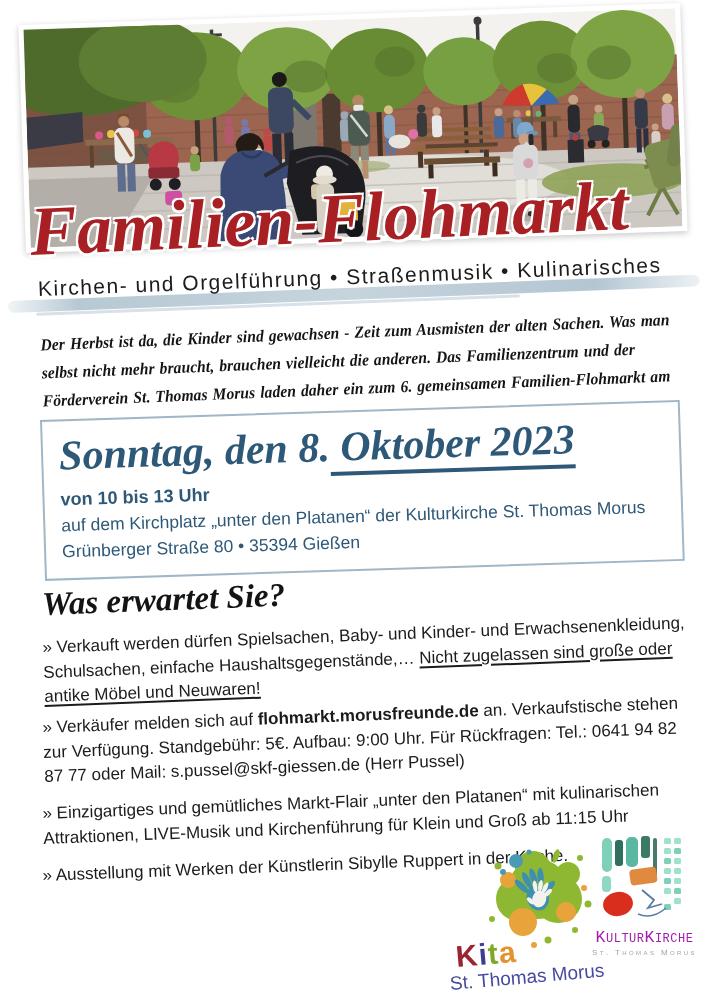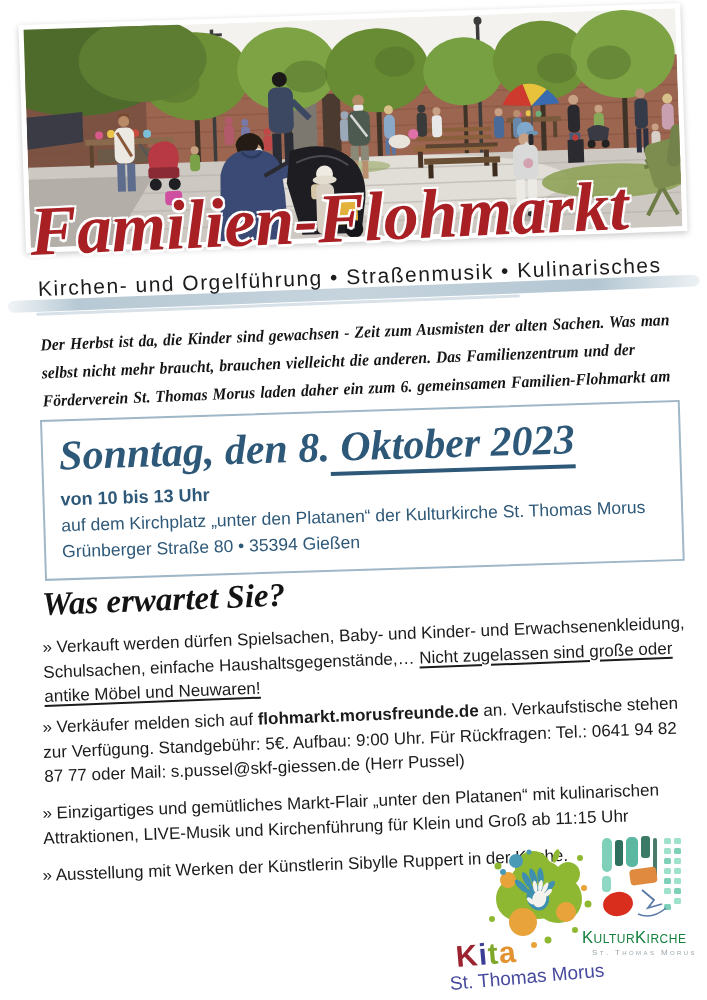--- a/index.html
+++ b/index.html
@@ -57,8 +57,8 @@
          transform:rotate(-5deg);transform-origin:left center;}
   .kk{position:absolute;left:582px;top:834px;width:125px;height:150px;}
   .kk svg{position:absolute;left:14px;top:0;}
-  .kk-name{position:absolute;left:0;top:94px;width:125px;
-         font-variant:small-caps;font-size:16.5px;color:#15803d;letter-spacing:.5px;white-space:nowrap;}
+  .kk-name{position:absolute;left:0;top:94px;width:125px;text-align:center;
+         font-variant:small-caps;font-size:16.5px;color:#a21caf;letter-spacing:.5px;white-space:nowrap;font-family:Liberation Mono, monospace;}
   .kk-sub{position:absolute;left:0;top:114px;width:125px;text-align:center;
          font-variant:small-caps;font-size:8px;color:#9aa6ac;letter-spacing:2.4px;white-space:nowrap;}
 </style>

